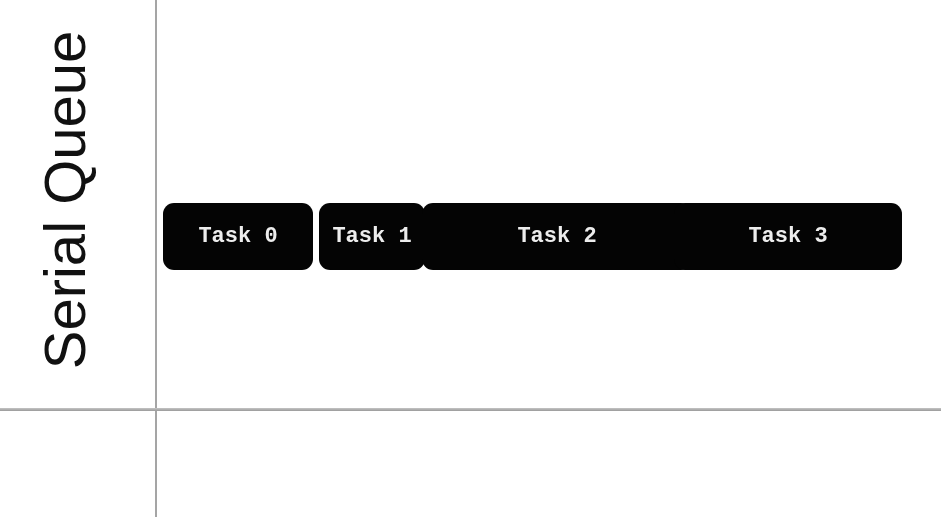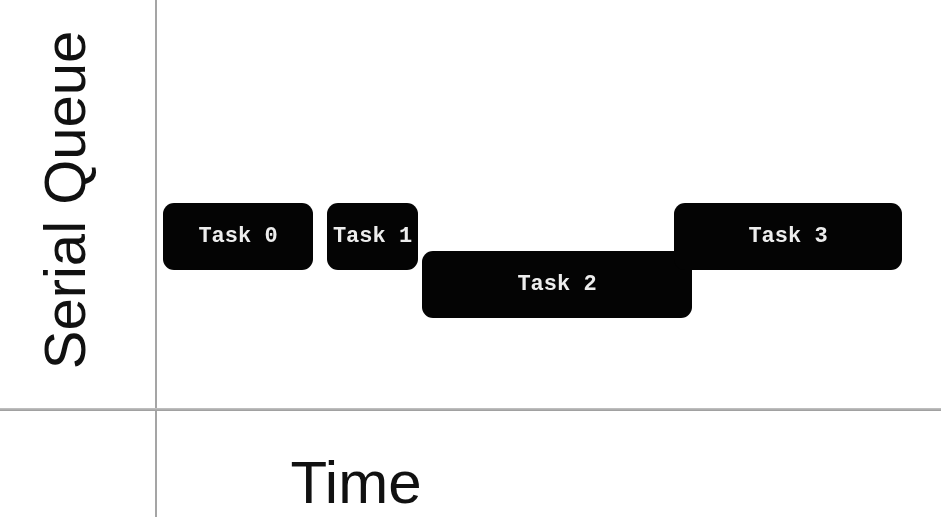--- a/index.html
+++ b/index.html
@@ -81,7 +81,7 @@
       <div class="task-bar" style="left: 163px; width: 150px;">
         <span>Task 0</span>
       </div>
-      <div class="task-bar" style="left: 327px; width: 91px;">
+      <div class="task-bar" style="left: 319px; width: 106px;">
         <span>Task 1</span>
       </div>
       <div class="task-bar" style="left: 422px; width: 270px; margin-top: 48px;">

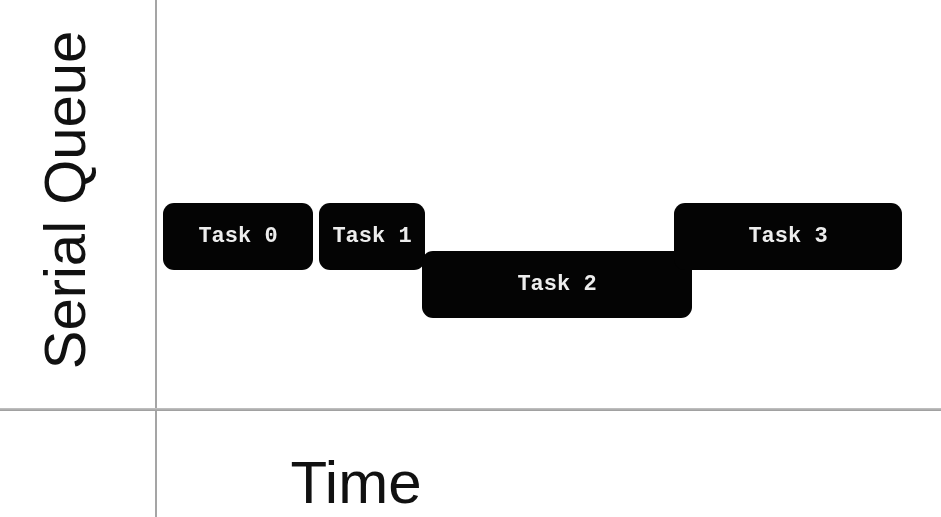--- a/index.html
+++ b/index.html
@@ -84,7 +84,7 @@
       <div class="task-bar" style="left: 319px; width: 106px;">
         <span>Task 1</span>
       </div>
-      <div class="task-bar" style="left: 422px; width: 270px; margin-top: 48px;">
+      <div class="task-bar" style="left: 422px; width: 270px;">
         <span>Task 2</span>
       </div>
       <div class="task-bar" style="left: 674px; width: 228px;">

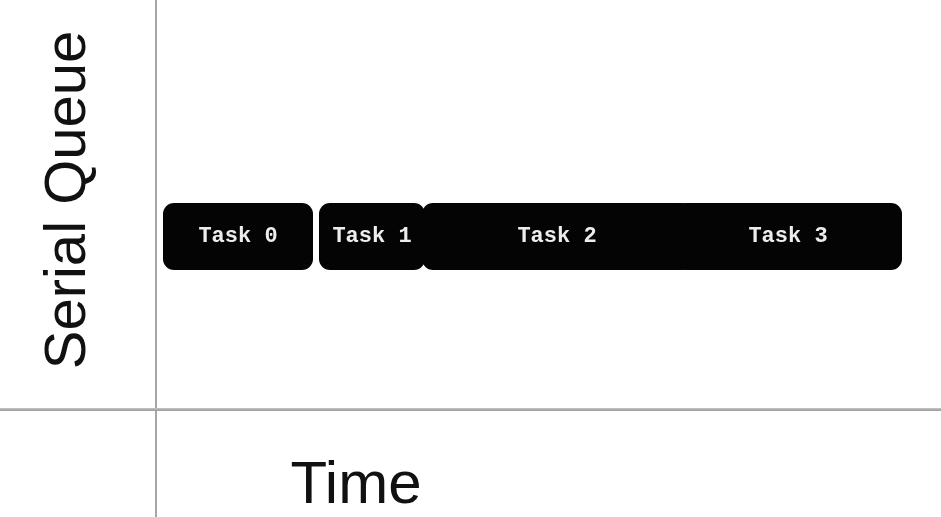--- a/index.html
+++ b/index.html
@@ -76,7 +76,6 @@
   <div class="axis-line vertical"></div>
   <div class="axis-line horizontal"></div>
   <div class="y-label">Serial Queue</div>
-  <div class="x-label">Time</div>
   <div class="bars">
       <div class="task-bar" style="left: 163px; width: 150px;">
         <span>Task 0</span>

